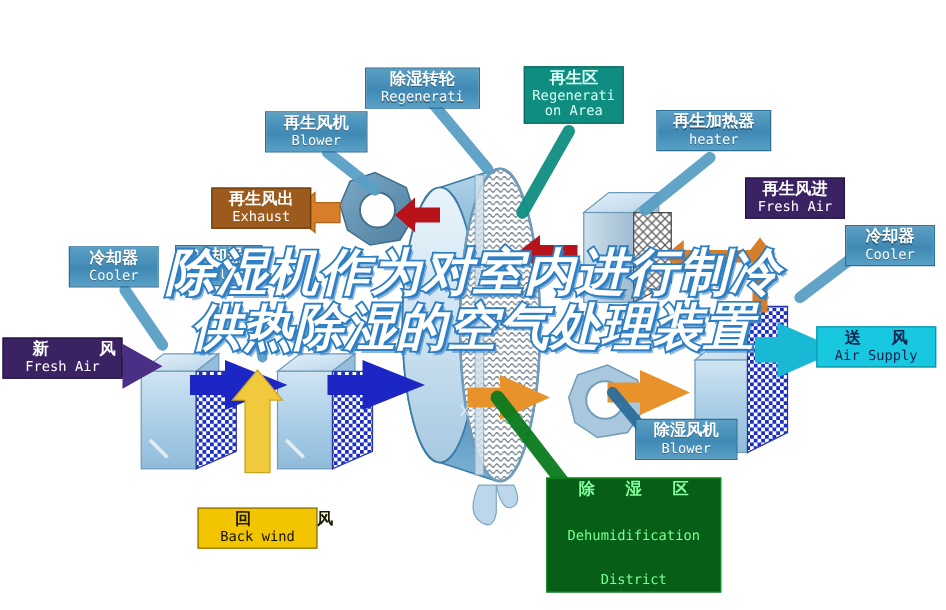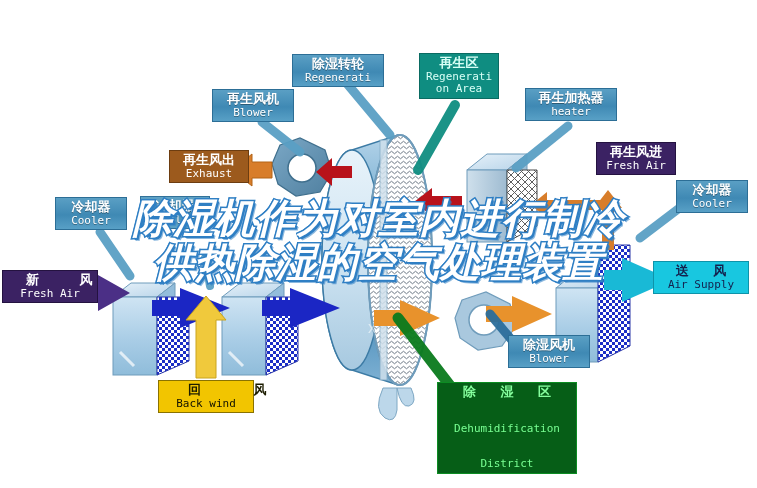--- a/index.html
+++ b/index.html
@@ -78,6 +78,7 @@
     border:1px solid #8a7200;
     color:#1a1a00;
     text-shadow:none;
+    margin-top:26px;
   }
   .lb-yellow .cn{color:#1c1c00;letter-spacing:24px;text-indent:24px;}
   .lb-yellow .en{color:#111100;}

